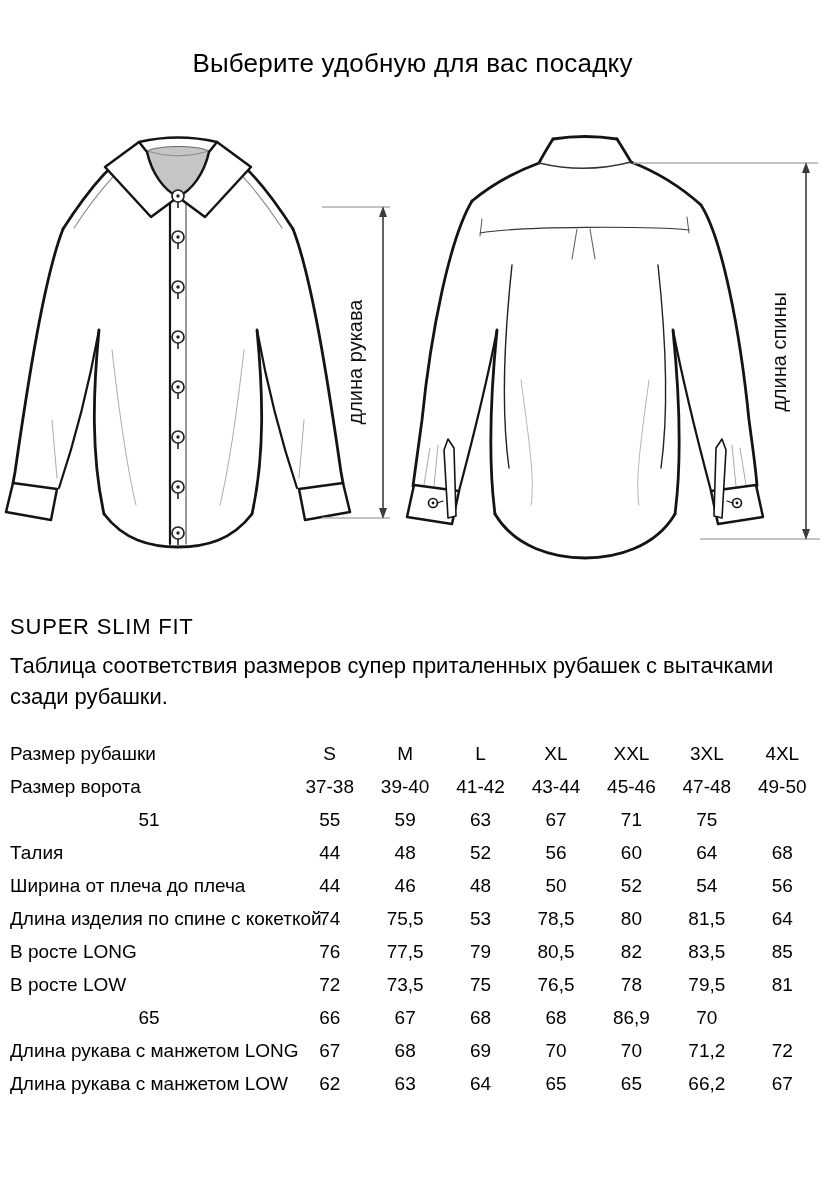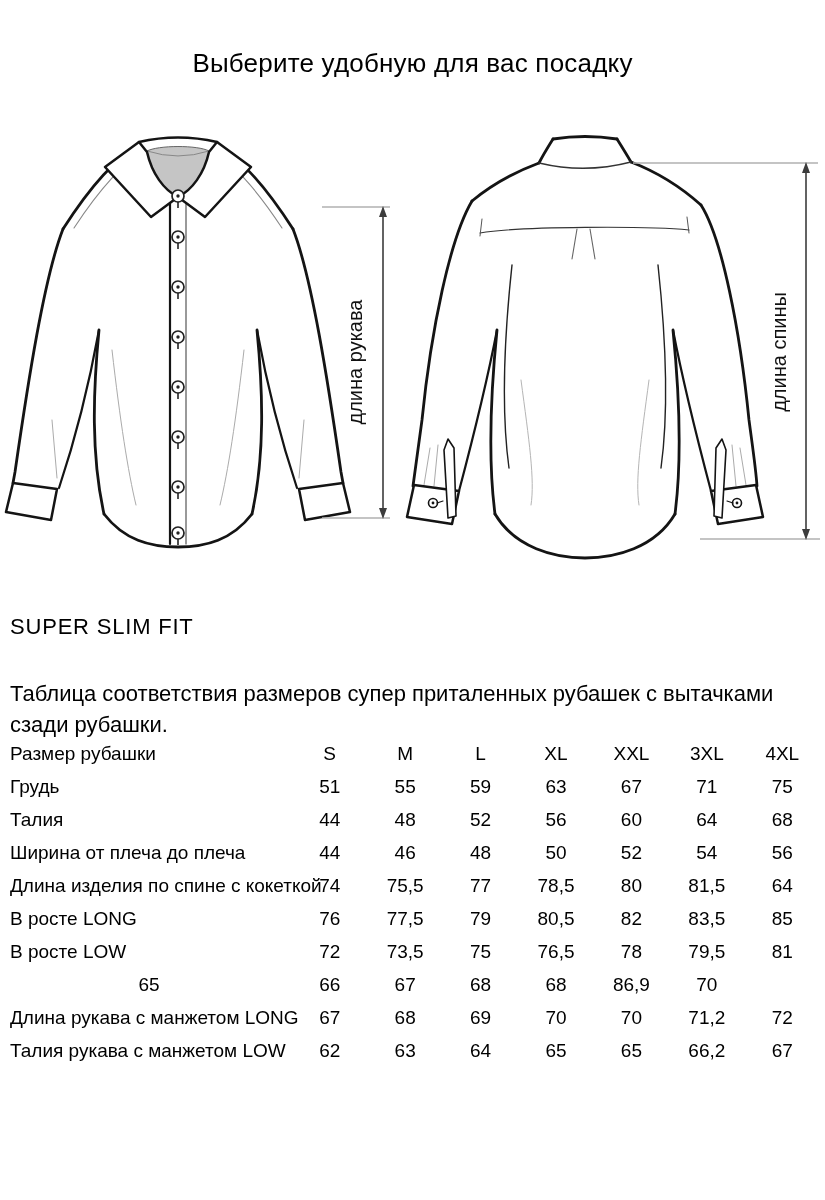--- a/index.html
+++ b/index.html
@@ -10,7 +10,7 @@
   .fig{position:absolute;top:0;left:0;}
   .section-heading{position:absolute;top:614px;left:10px;font-size:22px;font-weight:400;
                    letter-spacing:0.8px;}
-  .desc{position:absolute;top:650px;left:10px;width:810px;font-size:22px;line-height:31px;margin-top:28px;}
+  .desc{position:absolute;top:650px;left:10px;width:810px;font-size:22px;line-height:31px;}
   .size-table{position:absolute;top:737px;left:10px;width:806px;font-size:19px;}
   .trow{display:grid;grid-template-columns:278px repeat(7,1fr);height:33px;align-items:center;gap:8px;}
   .tlabel{white-space:nowrap;}

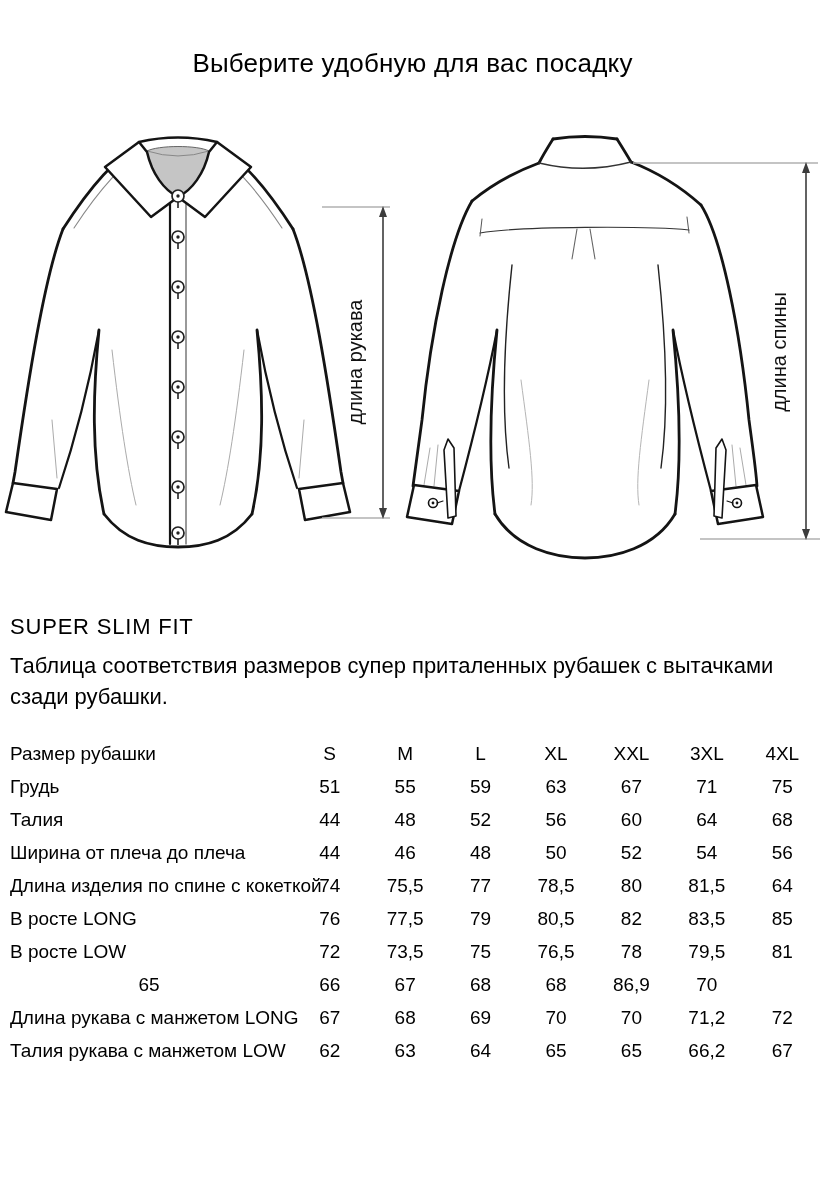--- a/index.html
+++ b/index.html
@@ -168,6 +168,16 @@
         <div class="tval">4XL</div>
       </div>
       <div class="trow">
+        <div class="tlabel">Размер ворота</div>
+        <div class="tval">37-38</div>
+        <div class="tval">39-40</div>
+        <div class="tval">41-42</div>
+        <div class="tval">43-44</div>
+        <div class="tval">45-46</div>
+        <div class="tval">47-48</div>
+        <div class="tval">49-50</div>
+      </div>
+      <div class="trow">
         <div class="tlabel">Грудь</div>
         <div class="tval">51</div>
         <div class="tval">55</div>

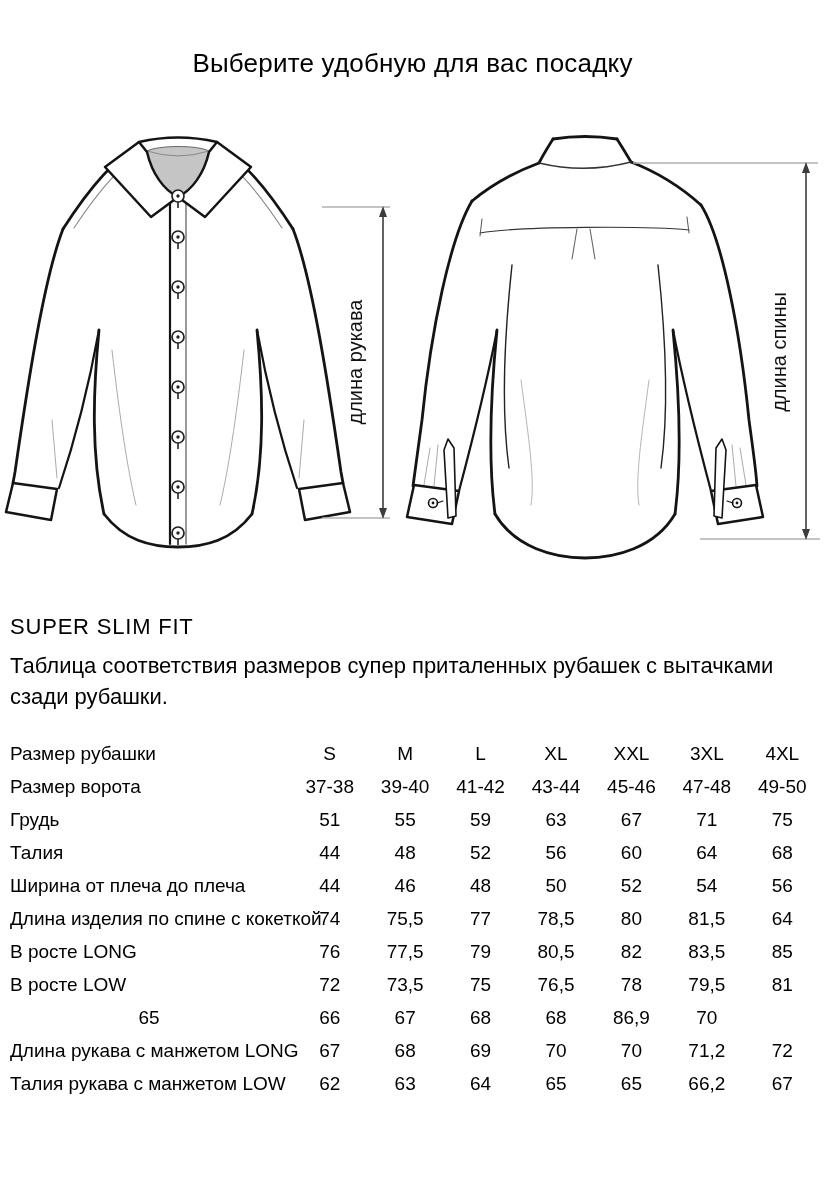--- a/index.html
+++ b/index.html
@@ -178,7 +178,6 @@
         <div class="tval">49-50</div>
       </div>
       <div class="trow">
-        <div class="tlabel">Грудь</div>
         <div class="tval">51</div>
         <div class="tval">55</div>
         <div class="tval">59</div>

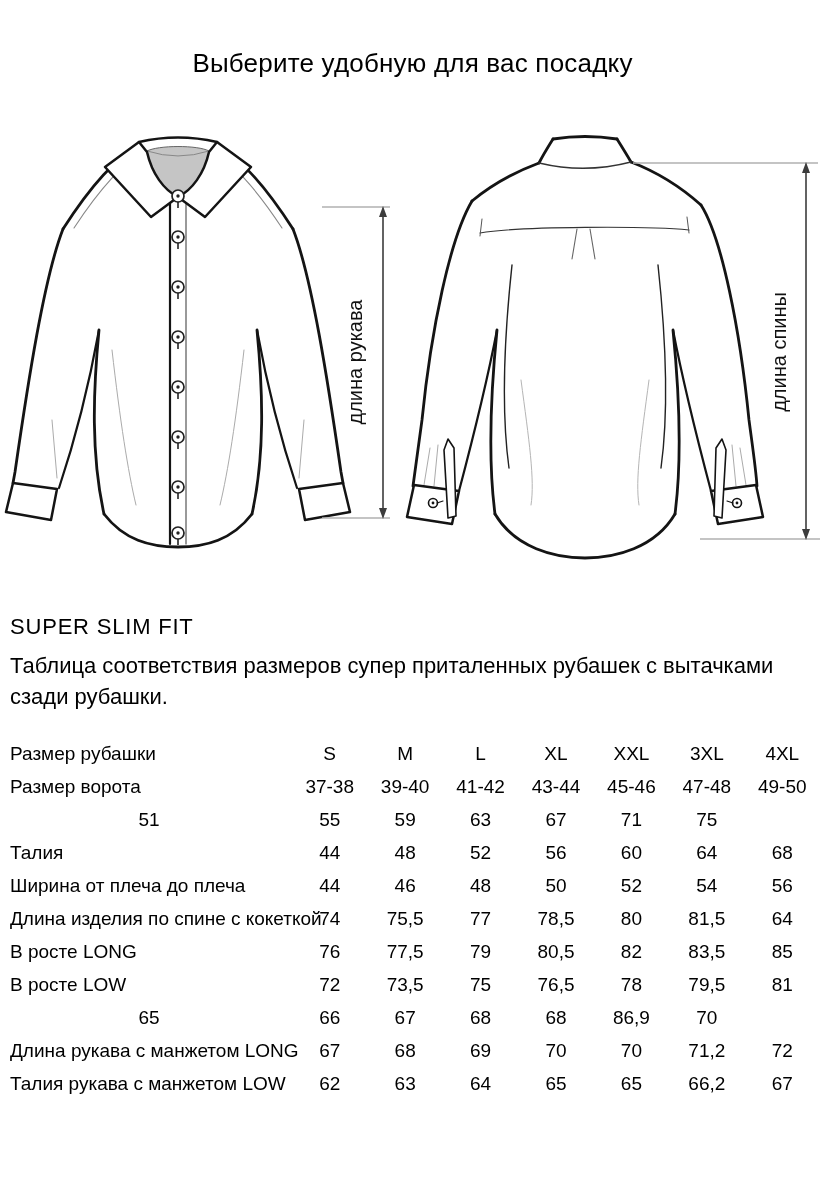--- a/index.html
+++ b/index.html
@@ -210,7 +210,7 @@
         <div class="tlabel">Длина изделия по спине с кокеткой</div>
         <div class="tval">74</div>
         <div class="tval">75,5</div>
-        <div class="tval">77</div>
+        <div class="tval">53</div>
         <div class="tval">78,5</div>
         <div class="tval">80</div>
         <div class="tval">81,5</div>

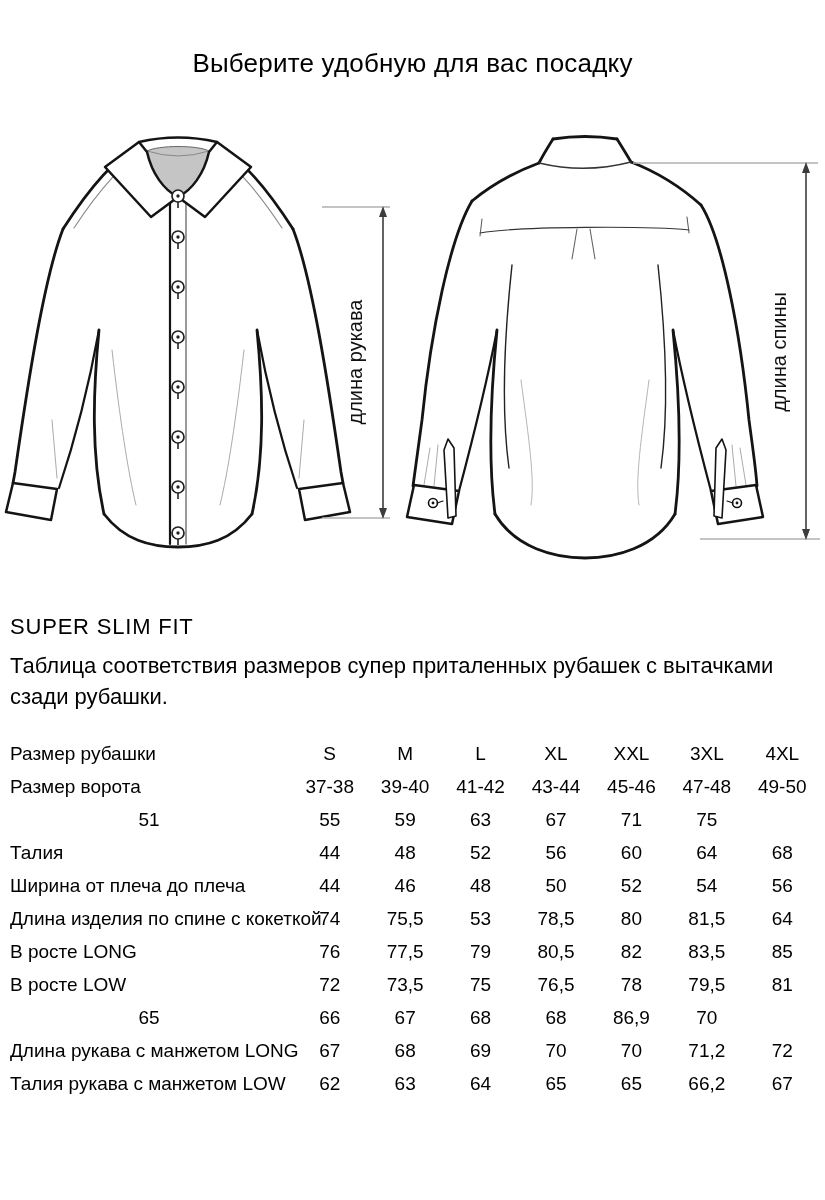--- a/index.html
+++ b/index.html
@@ -256,7 +256,7 @@
         <div class="tval">72</div>
       </div>
       <div class="trow">
-        <div class="tlabel">Талия рукава с манжетом LOW</div>
+        <div class="tlabel">Длина рукава с манжетом LOW</div>
         <div class="tval">62</div>
         <div class="tval">63</div>
         <div class="tval">64</div>

